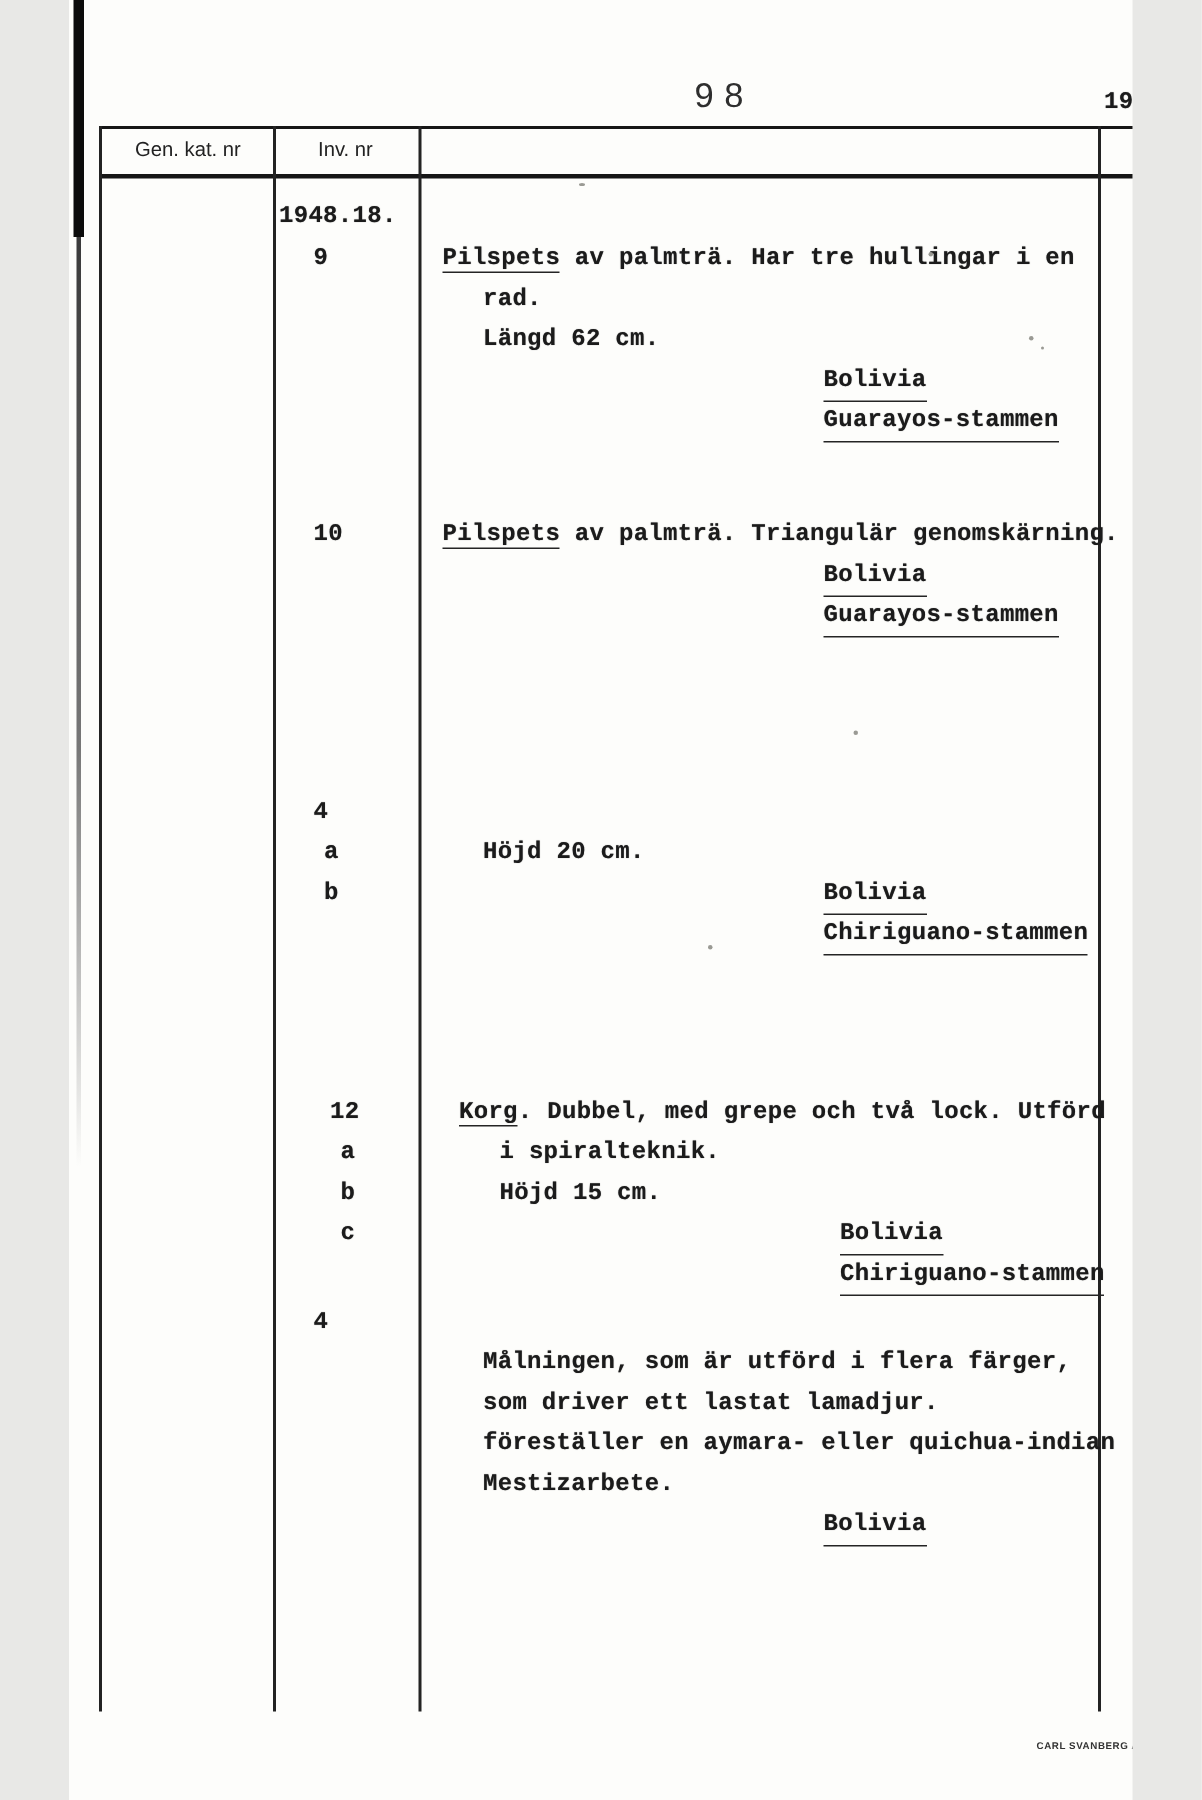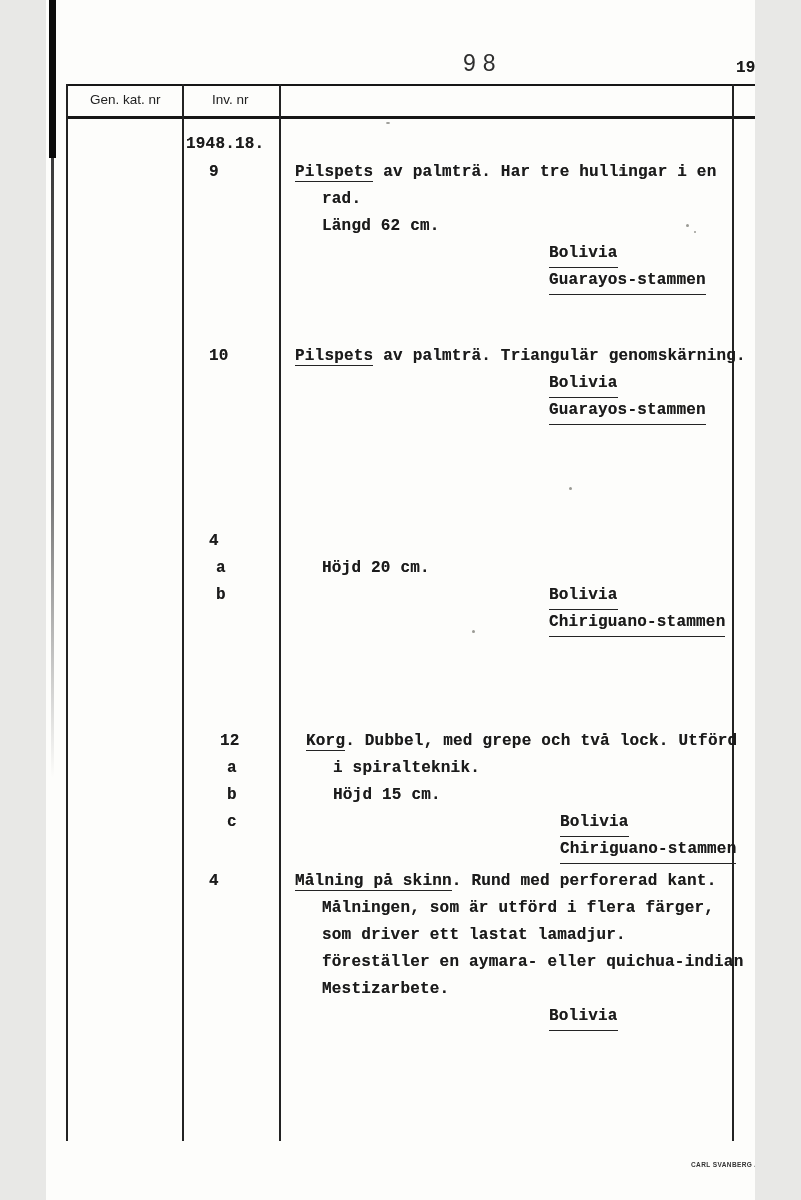--- a/index.html
+++ b/index.html
@@ -127,7 +127,6 @@
   <div class="entry" style="top:868px;">
     <div class="line">
       <span class="num tw">4</span>
-      <span class="d1 tw"><span class="u">Målning på skinn</span><span>. Rund med perforerad kant.</span></span>
     </div>
     <div class="line">
       <span class="d2 tw">Målningen, som är utförd i flera färger,</span>

